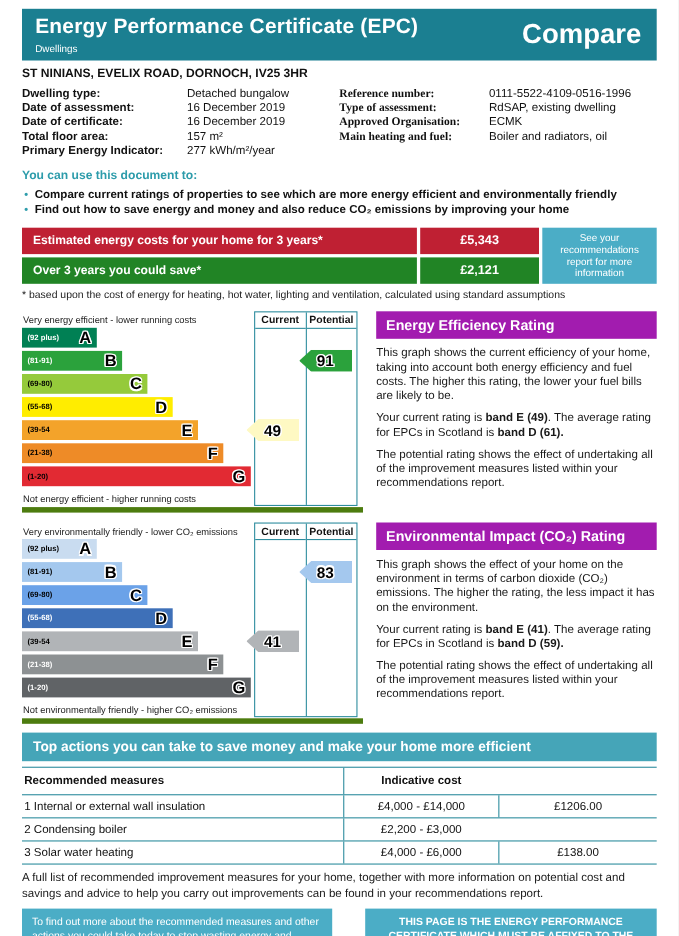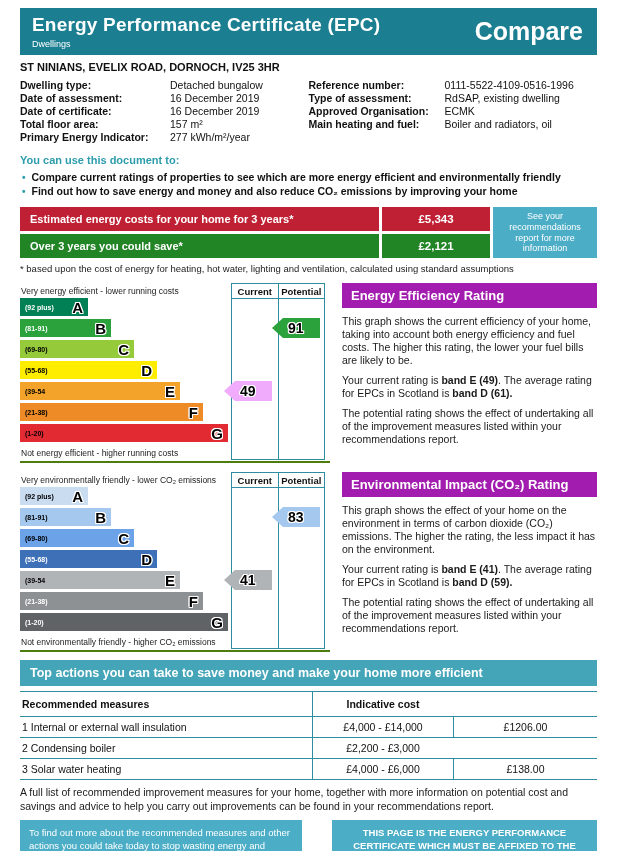--- a/index.html
+++ b/index.html
@@ -19,7 +19,7 @@
   .dcol{width:50%;}
   .drow{display:flex;font-size:10.5px;line-height:13px;}
   .dlabel{font-weight:bold;width:150px;flex:none;}
-  .dcol.right .dlabel{width:136px;}
+  .dcol.right .dlabel{width:136px;font-family:Liberation Serif, serif;}
   .dvalue{flex:1;}
   
   .use-h{color:#2d9cab;font-weight:bold;font-size:11px;margin-top:10px;}

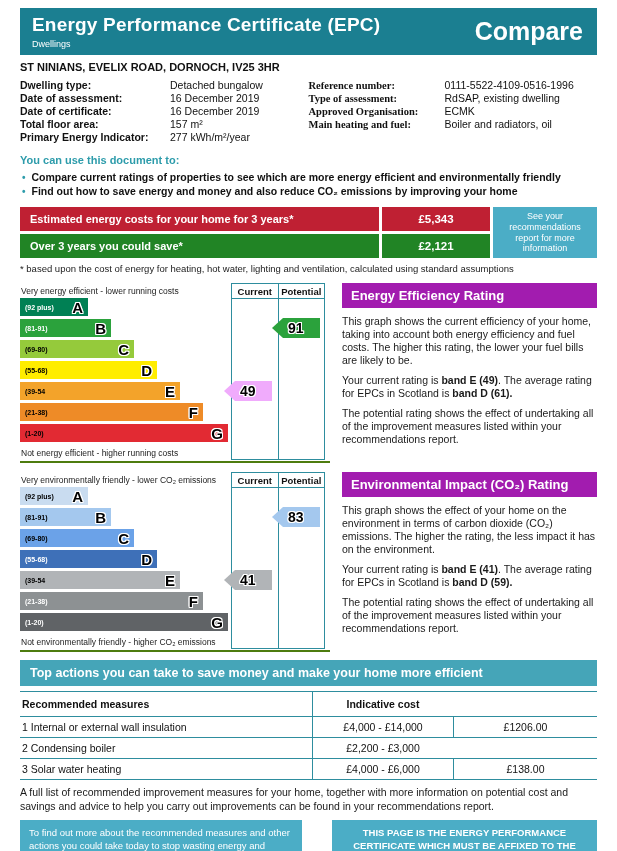--- a/index.html
+++ b/index.html
@@ -35,7 +35,7 @@
   .footnote{font-size:9.5px;margin-top:5px;color:#222;}
   
   .section{display:flex;gap:12px;margin-top:9px;}
-  .chart{position:relative;width:310px;height:178px;flex:none;border-bottom:2px solid #4d7c0f;}
+  .chart{position:relative;width:310px;height:178px;flex:none;border-bottom:5px solid #4d7c0f;}
   .chart-caption{font-size:8.5px;color:#222;height:15px;box-sizing:border-box;padding:3px 0 0 1px;}
   .band-row{height:21px;}
   .band{height:18px;display:flex;align-items:center;box-sizing:border-box;}

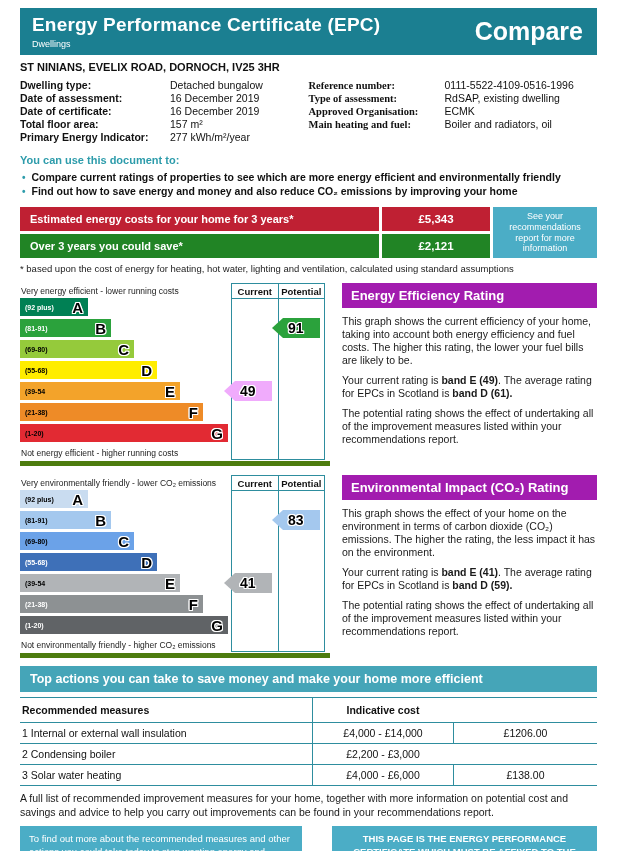--- a/index.html
+++ b/index.html
@@ -200,7 +200,7 @@
             <div class="chart-col-h">Potential</div>
           </div>
         </div>
-        <div class="chart-arrow" style="left: 204px; top: 98px; background: #f0abfc;">
+        <div class="chart-arrow" style="left: 204px; top: 98px; background: #fef9c3;">
           <span class="arrow-num">49</span>
         </div>
         <div class="chart-arrow" style="left: 252px; top: 35px; background: rgb(43, 162, 60);">

